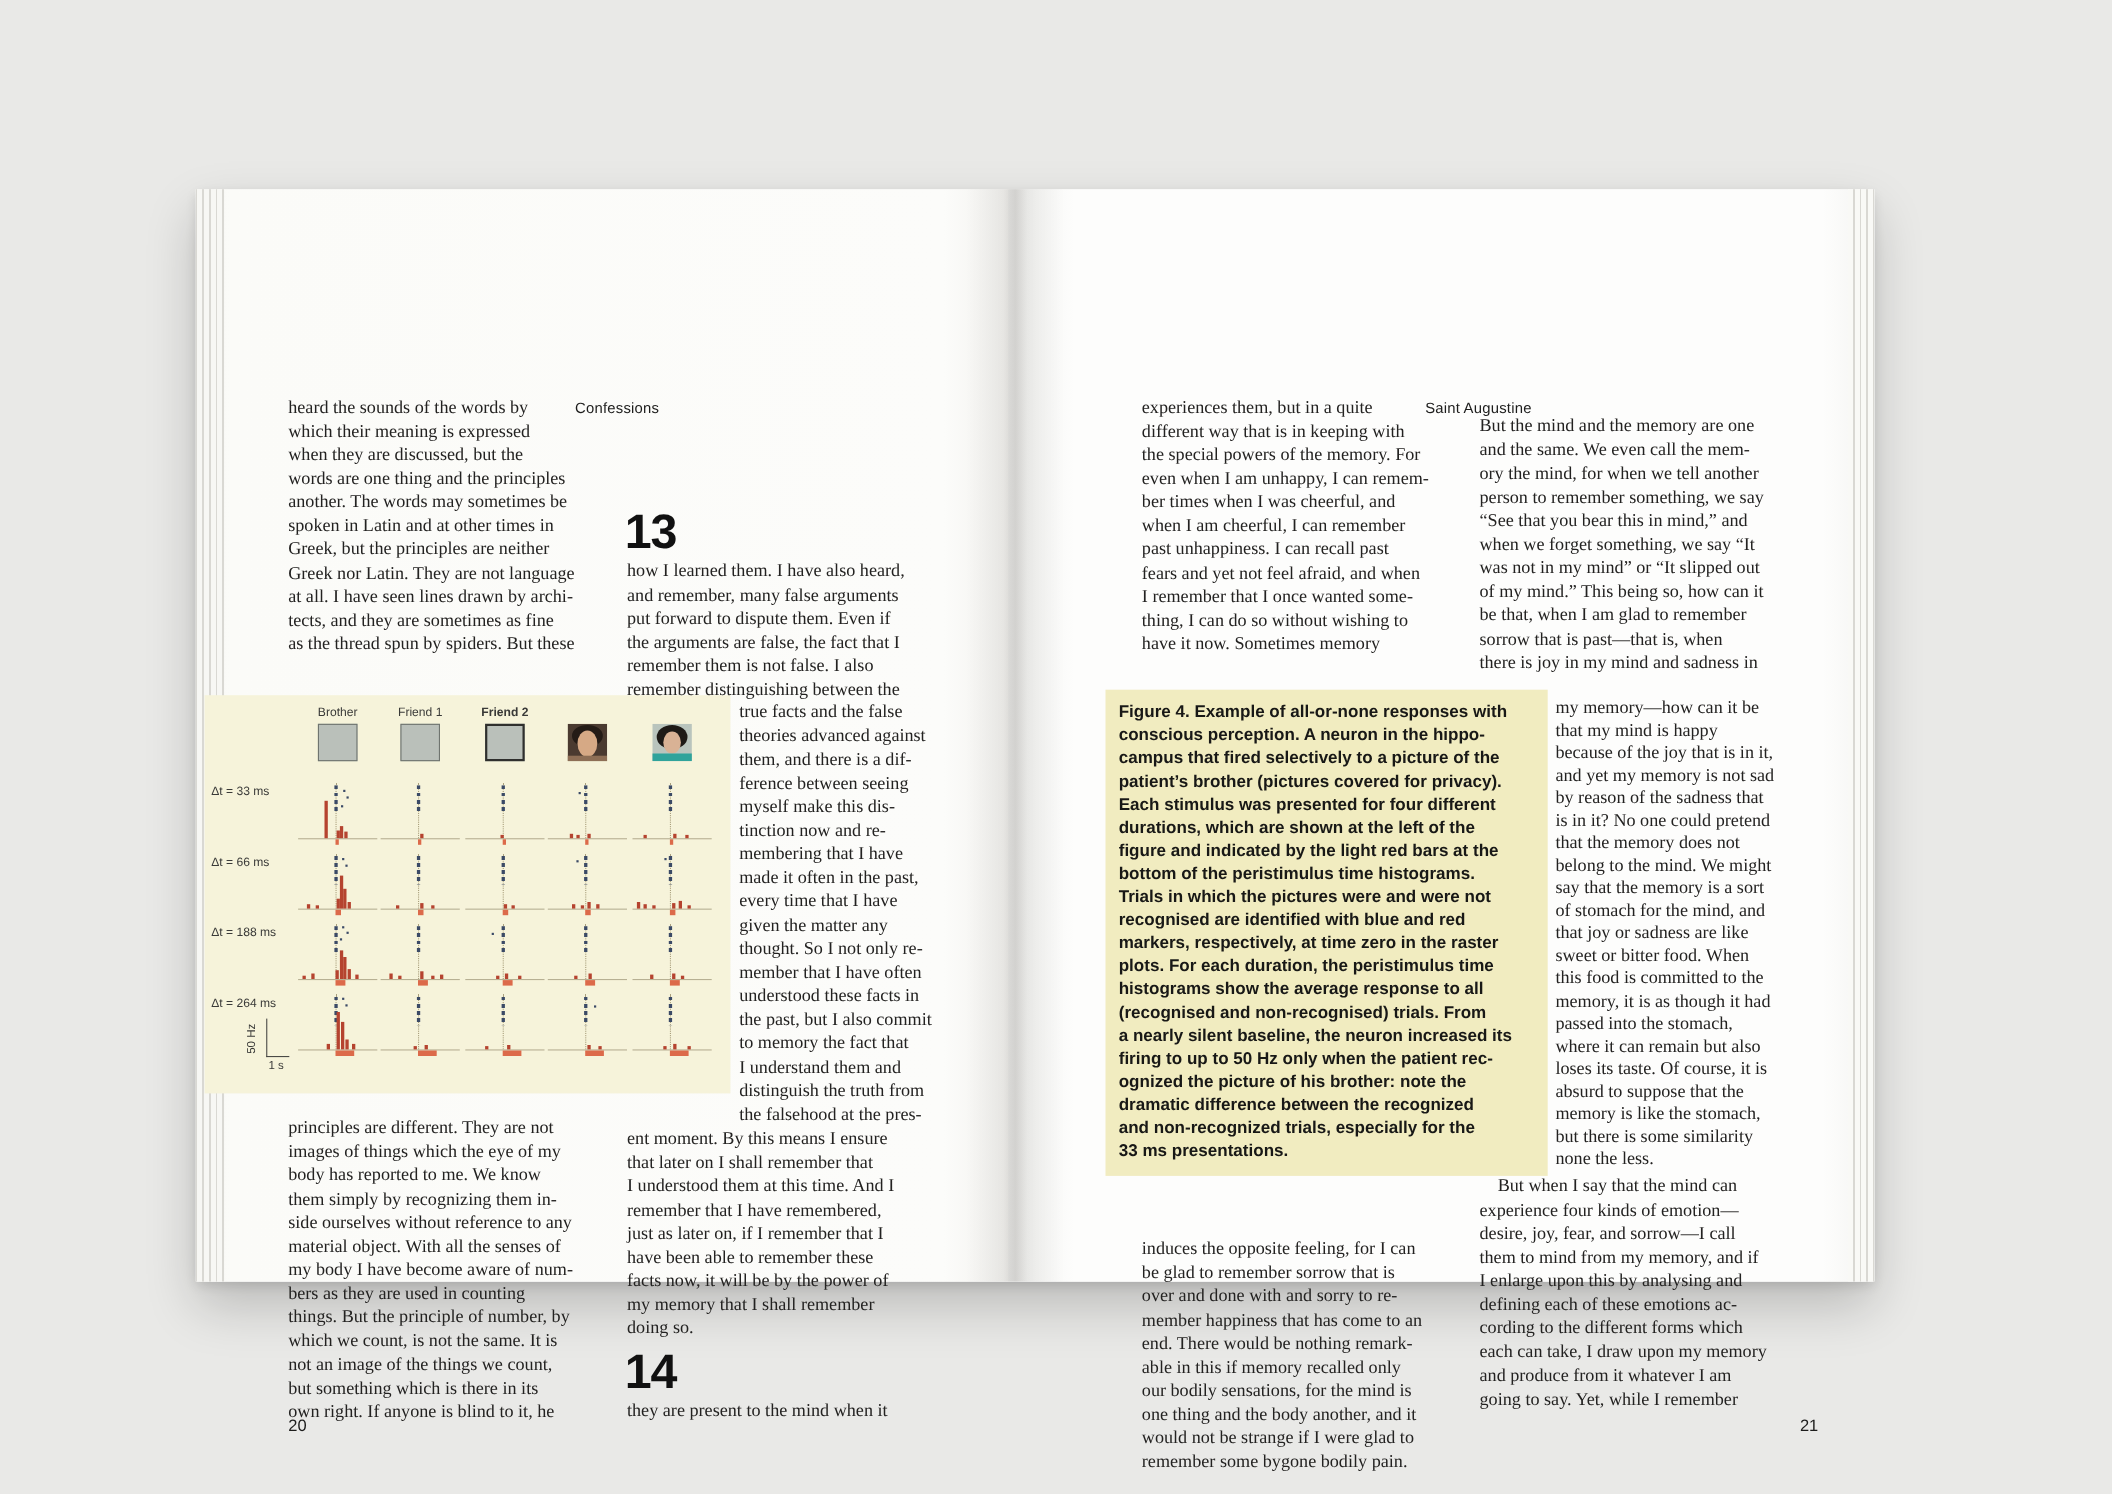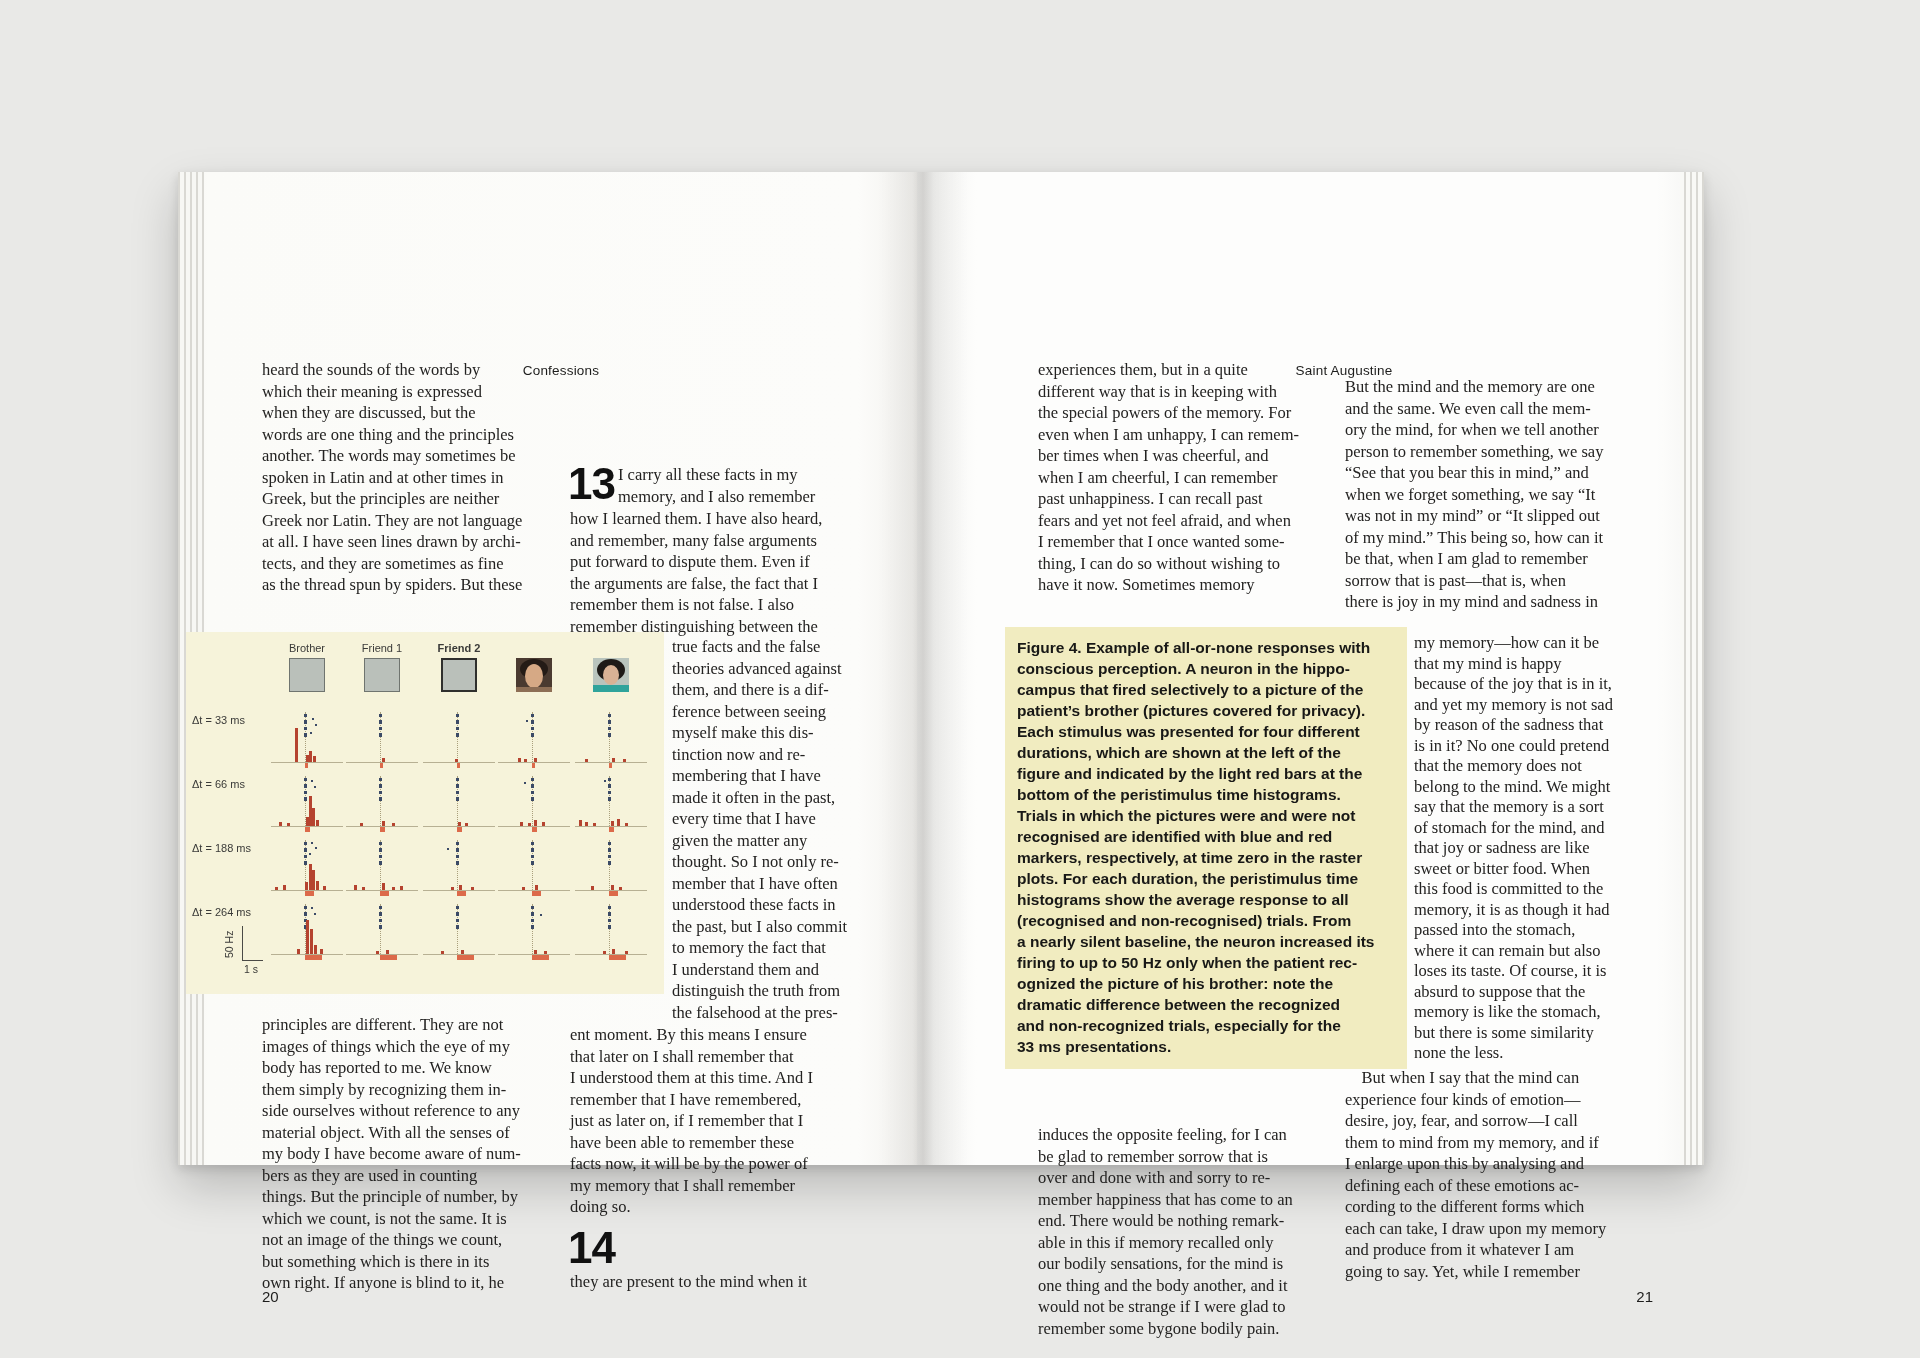--- a/index.html
+++ b/index.html
@@ -328,8 +328,6 @@
 
 
     <div class="dropnum" style="left:390px;top:292px;">13</div>
-    <div class="tb" style="left:440px;top:292px;width:246px;">I carry all these facts in my
-memory, and I also remember</div>
     <div class="tb" style="left:392px;top:336px;width:292px;">how I learned them. I have also heard,
 and remember, many false arguments
 put forward to dispute them. Even if

